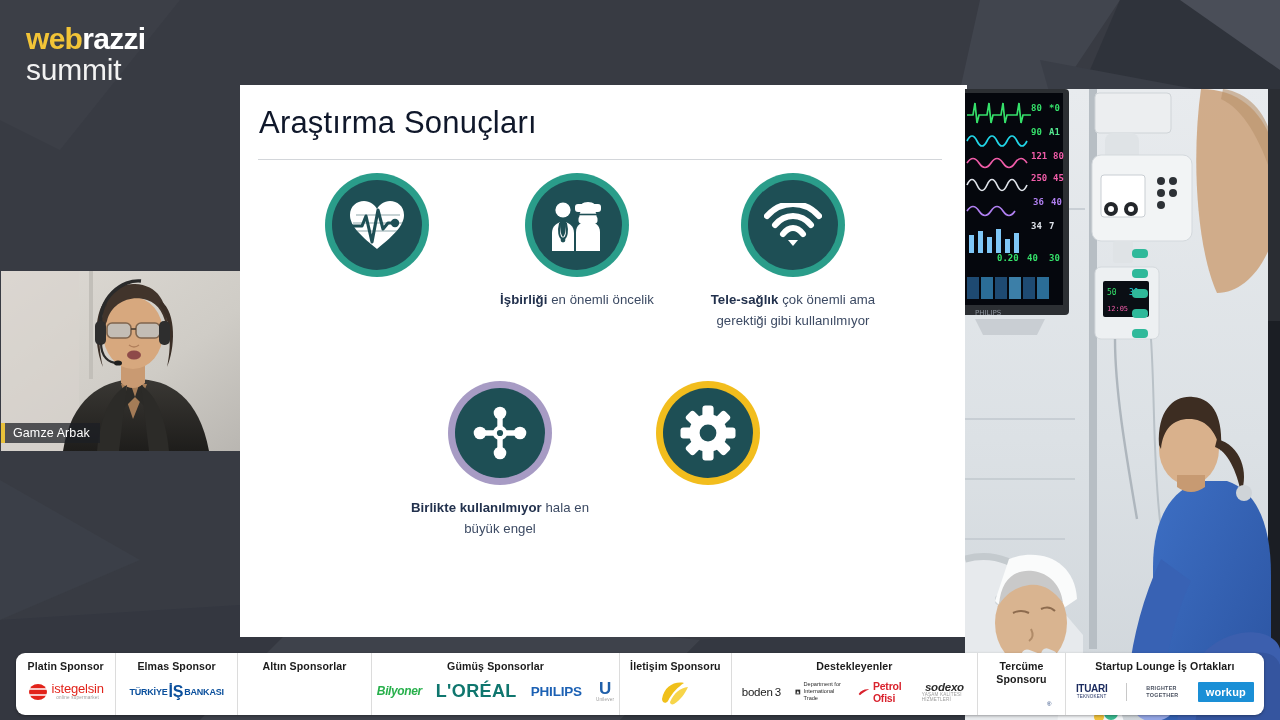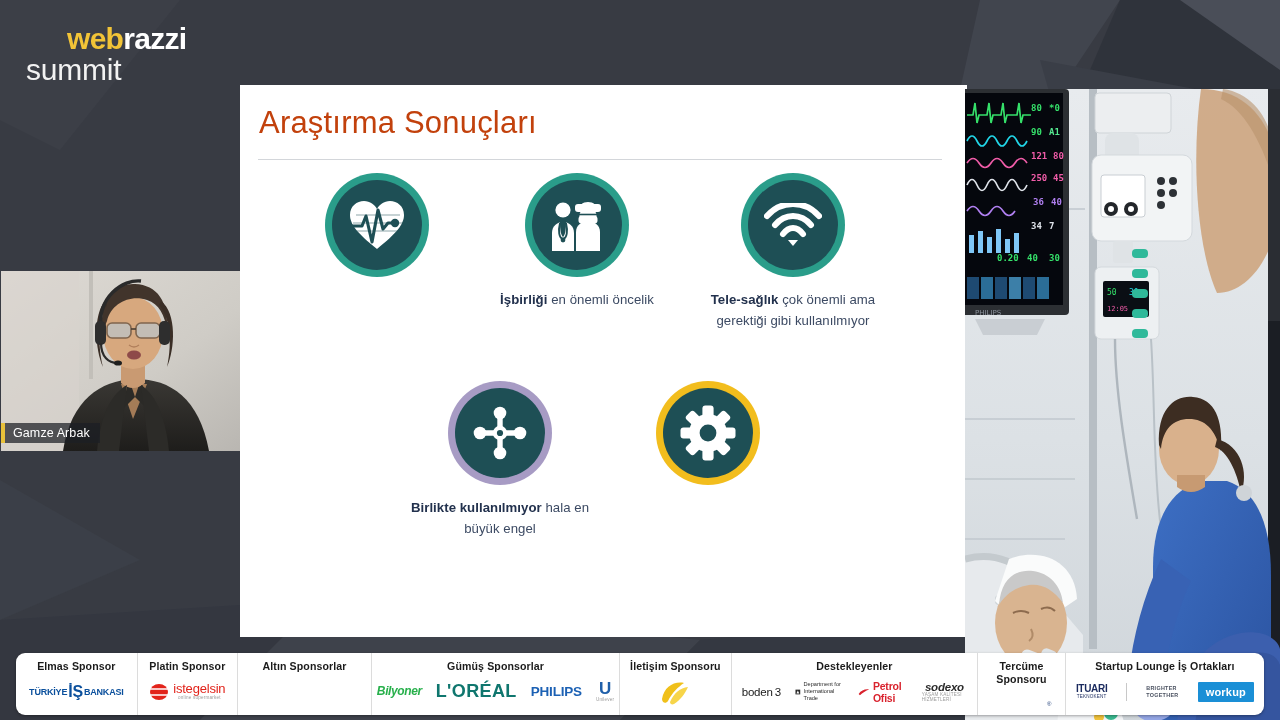--- a/index.html
+++ b/index.html
@@ -29,7 +29,7 @@
   }
   #logo .line1 { font-size: 30px; font-weight: 700; letter-spacing: -0.7px; }
   #logo .line2 { font-size: 30px; font-weight: 400; letter-spacing: -0.2px; color: #f2f2f2; }
-  #logo .brand-a { color: #f2c437; margin-left: 41px; }
+  #logo .brand-a { color: #f2c437; }
   #logo .brand-b { color: #ffffff; }
 
   

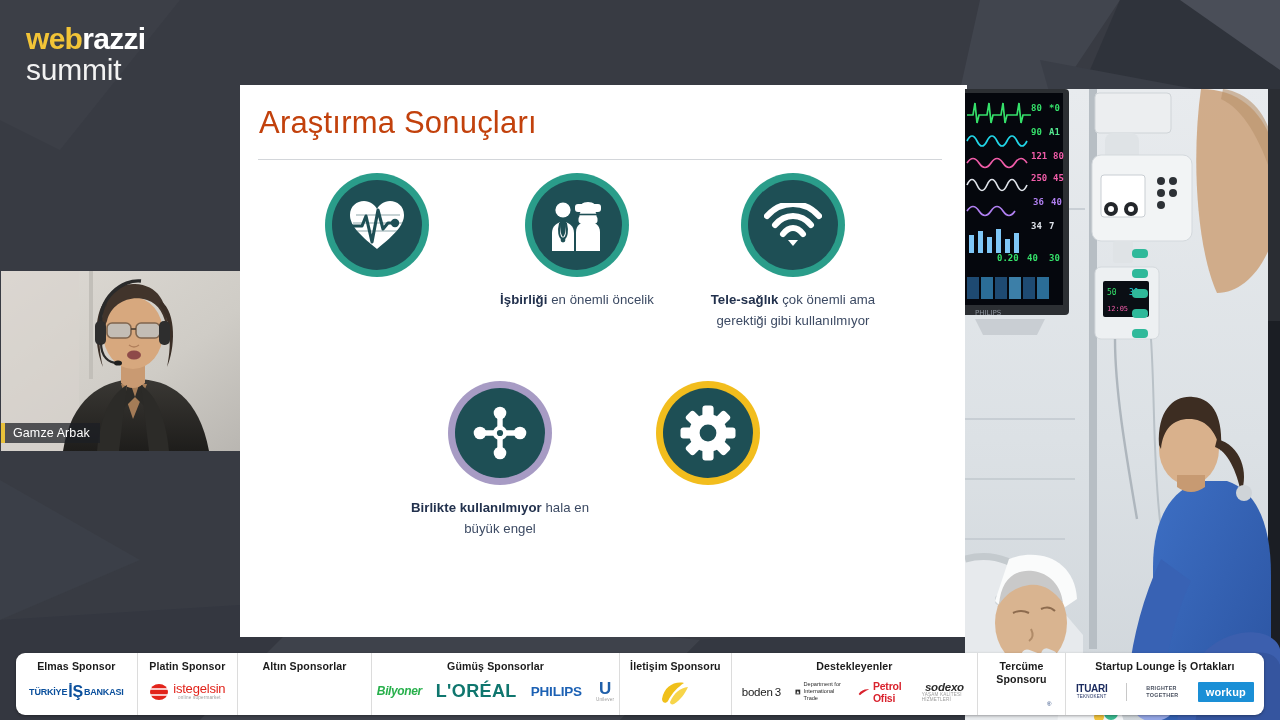--- a/index.html
+++ b/index.html
@@ -67,7 +67,7 @@
   #slide-title {
     position: absolute; left: 19px; top: 20px;
     font-size: 31px; font-weight: 400;
-    color: #c2410c; letter-spacing: 0.2px;
+    color: #0f172a; letter-spacing: 0.2px;
     white-space: nowrap;
   }
   #title-rule {

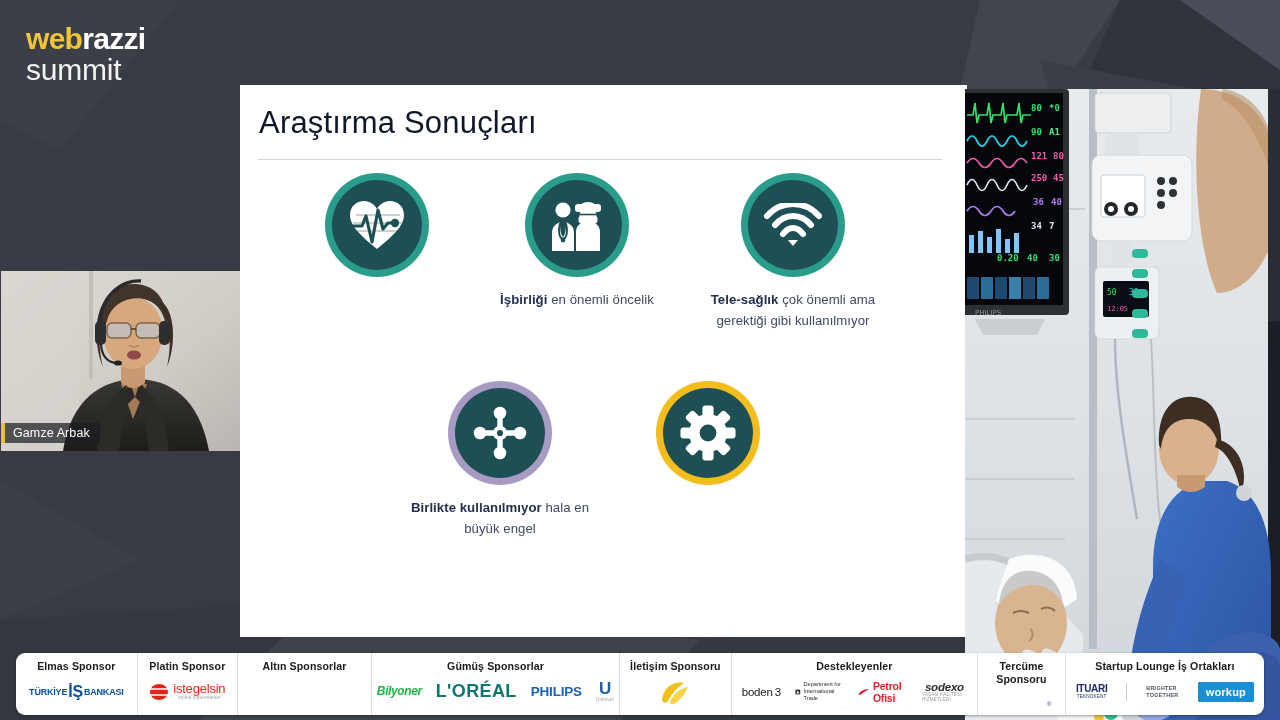--- a/index.html
+++ b/index.html
@@ -534,19 +534,6 @@
 
   <div id="sponsor-bar">
 
-    <div class="spon-group" style="width:134px">
-      <div class="spon-title">Elmas Sponsor</div>
-      <div class="spon-logos">
-        <div class="logo-box">
-          <span class="lg lg-isbank">
-            <span>TÜRKİYE</span>
-            <span class="big">İŞ</span>
-            <span>BANKASI</span>
-          </span>
-        </div>
-      </div>
-    </div>
-
     <div class="spon-group" style="width:110px">
       <div class="spon-title">Platin Sponsor</div>
       <div class="spon-logos">
@@ -563,6 +550,19 @@
       </div>
     </div>
 
+    <div class="spon-group" style="width:134px">
+      <div class="spon-title">Elmas Sponsor</div>
+      <div class="spon-logos">
+        <div class="logo-box">
+          <span class="lg lg-isbank">
+            <span>TÜRKİYE</span>
+            <span class="big">İŞ</span>
+            <span>BANKASI</span>
+          </span>
+        </div>
+      </div>
+    </div>
+
     <div class="spon-group" style="width:148px">
       <div class="spon-title">Altın Sponsorlar</div>
     </div>

